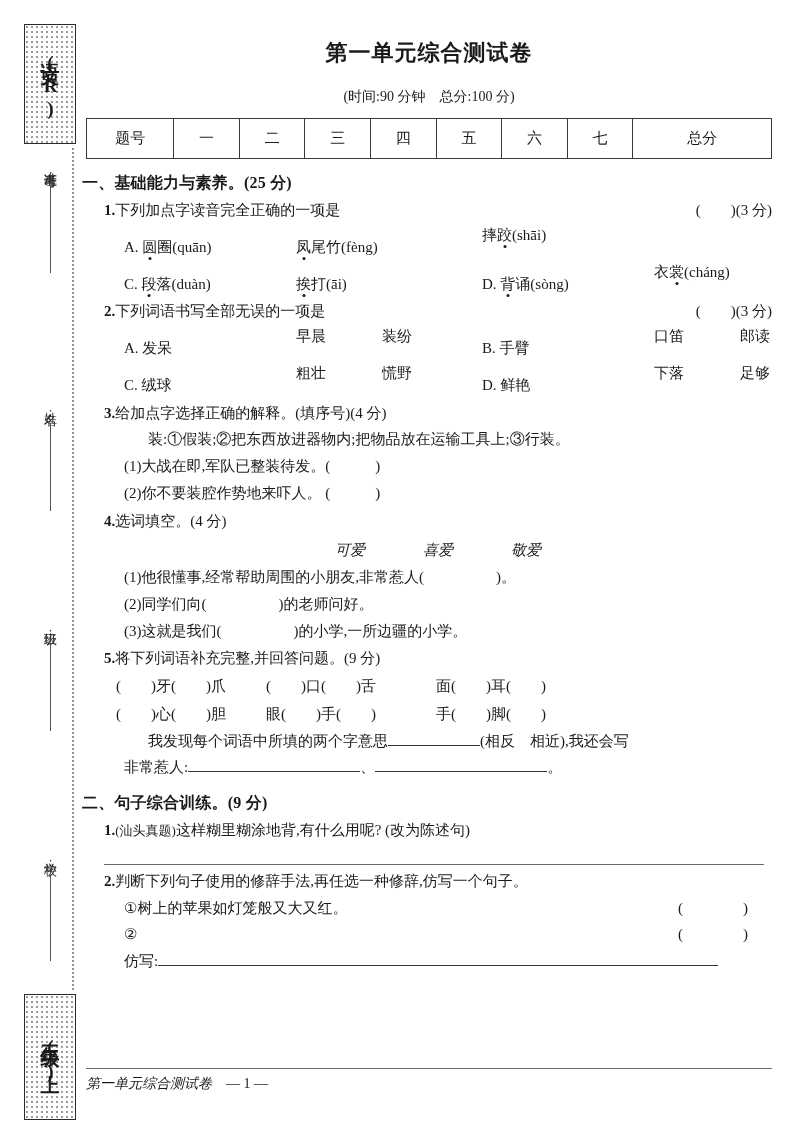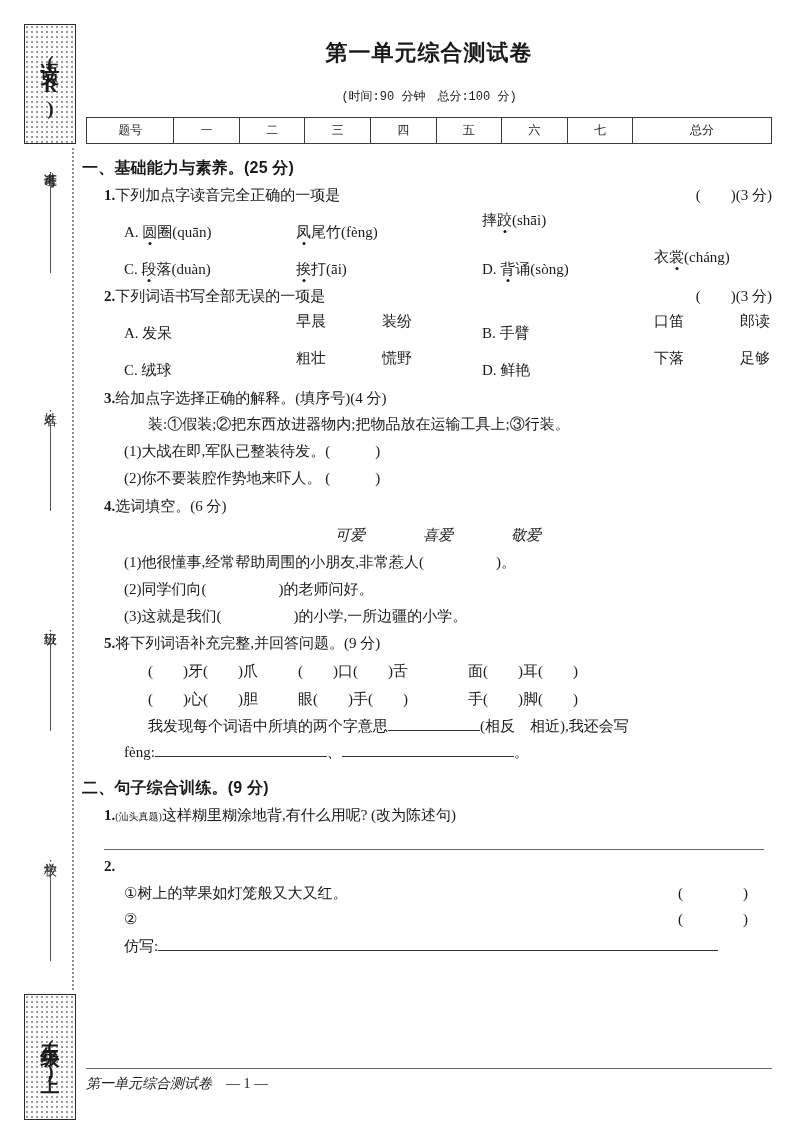--- a/index.html
+++ b/index.html
@@ -78,9 +78,8 @@
   }
   .doc-sub {
     text-align: center;
-    font-size: 12px;
+    font-size: 14px;
     margin: 20px 0 12px 0;
-    font-family: Liberation Mono, monospace;
   }
 
   

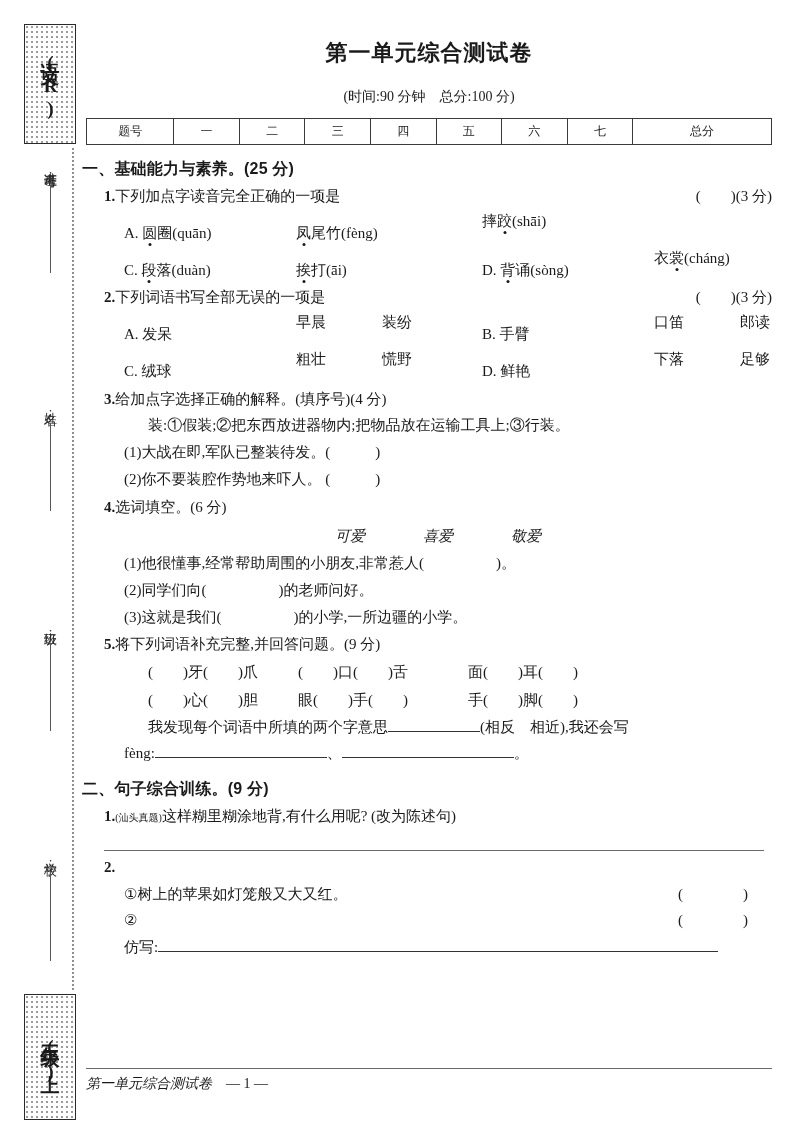--- a/index.html
+++ b/index.html
@@ -92,8 +92,8 @@
     border: 1.3px solid #3a3a3a;
     height: 25px;
     text-align: center;
-    font-size: 12px;
-    padding: 4px;
+    font-size: 15px;
+    padding: 10px;
   }
   table.score td.hd { width: 88px; }
   table.score td.num { width: 66px; }

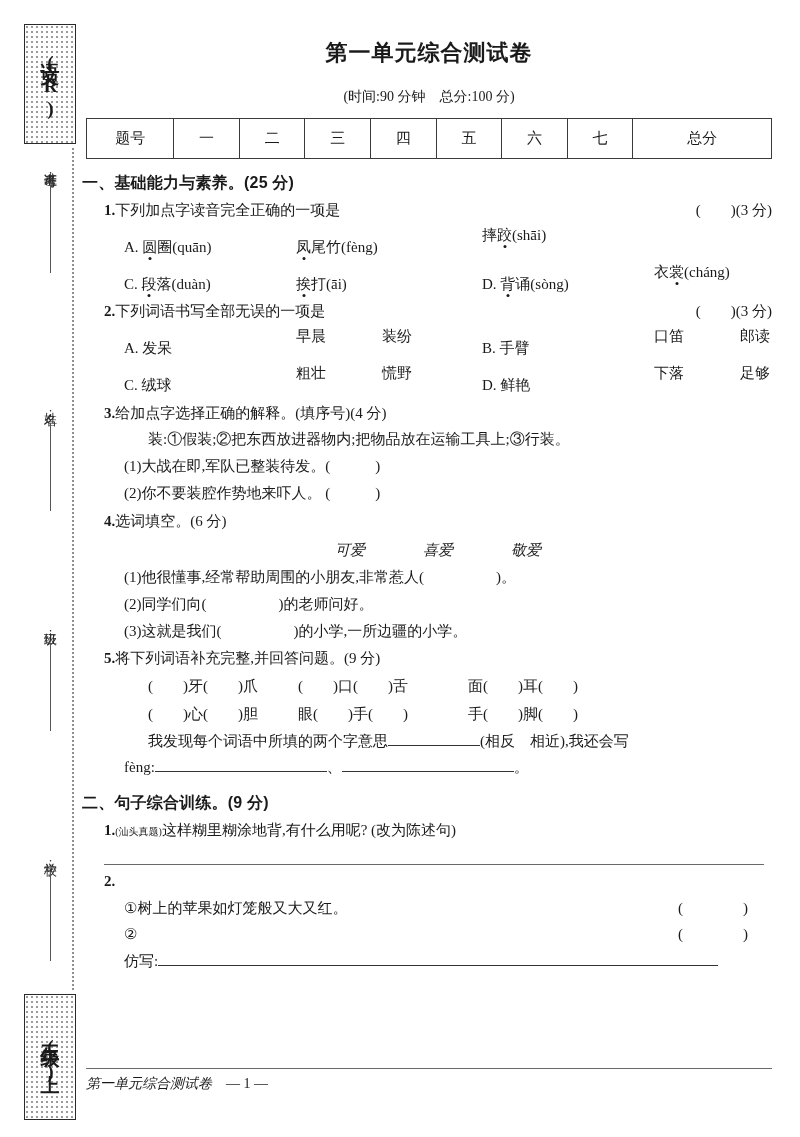--- a/index.html
+++ b/index.html
@@ -104,7 +104,7 @@
     font-size: 16px;
     font-weight: bold;
     margin: 14px 0 4px -4px;
-    font-family: Liberation Sans, sans-serif;
+    font-family: Liberation Serif, serif;
     letter-spacing: 0.2px;
   }
   .q {

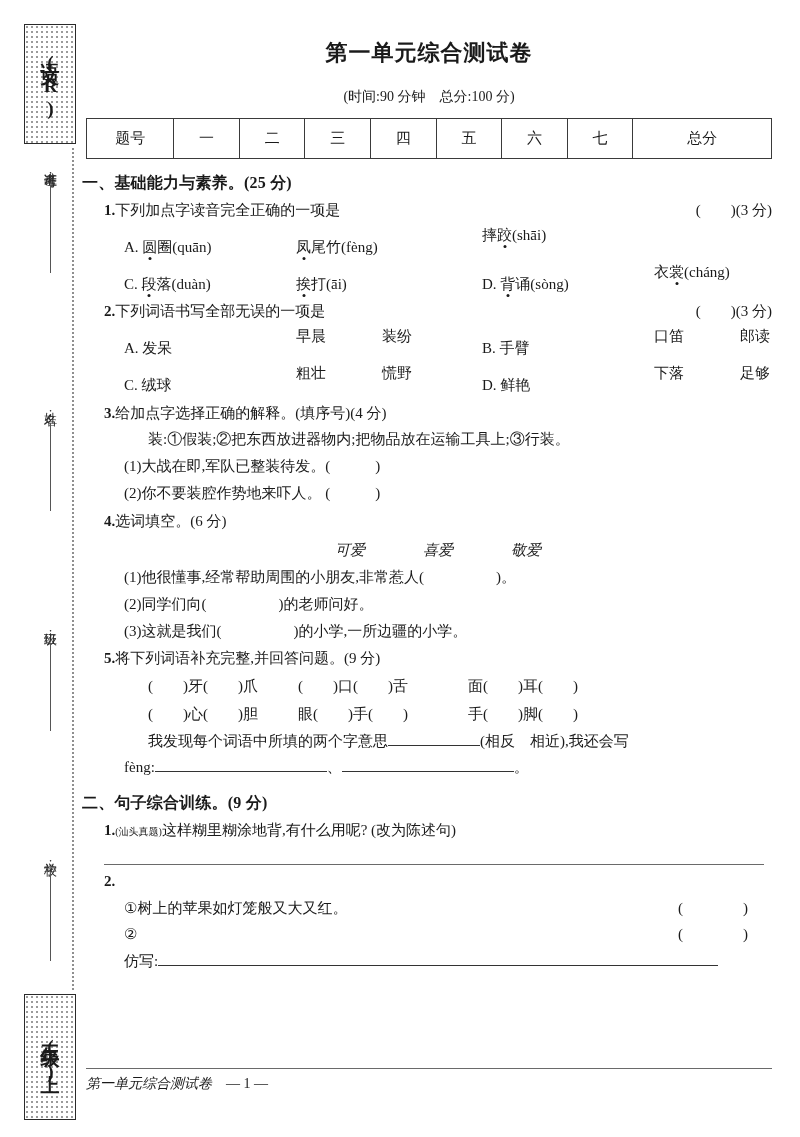--- a/index.html
+++ b/index.html
@@ -338,7 +338,7 @@
     <div class="q">
       <div class="qline">
         <span class="qnum">4.</span>
-        <span>选词填空。(6 分)</span>
+        <span>选词填空。(4 分)</span>
       </div>
       <div class="words">
         <span>可爱</span>

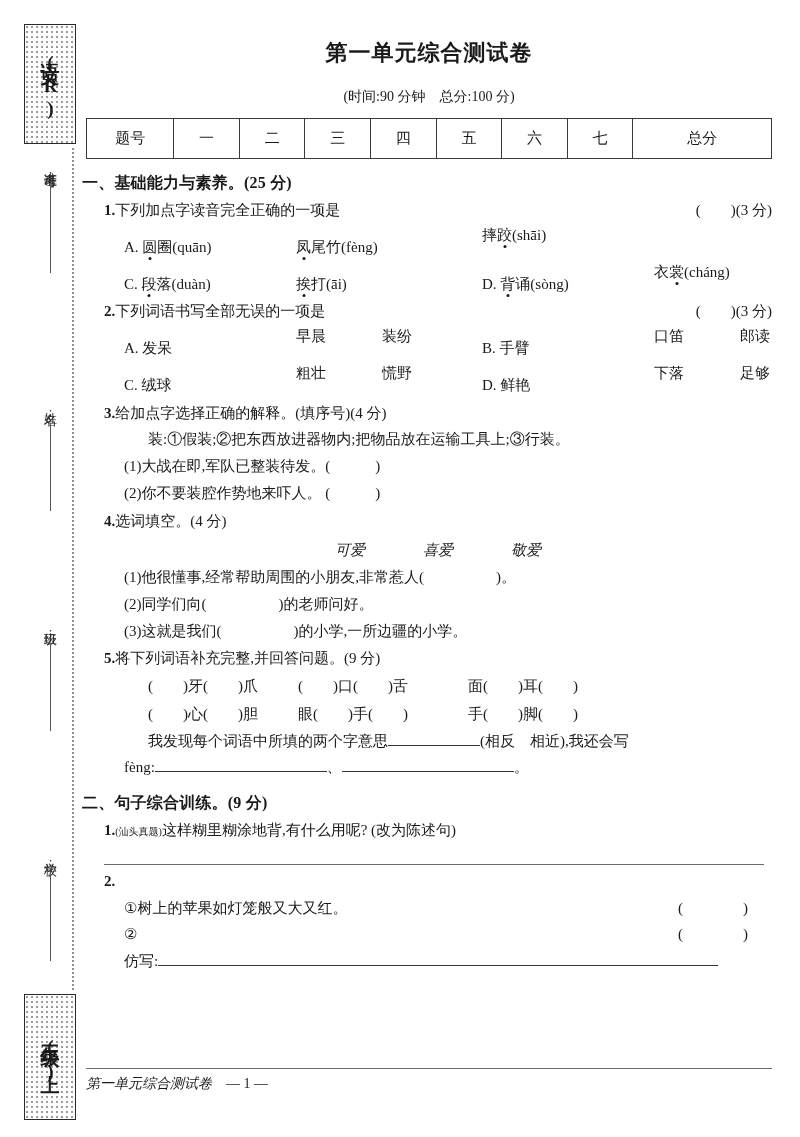--- a/index.html
+++ b/index.html
@@ -143,7 +143,7 @@
     font-family: "Liberation Serif", serif;
   }
   .idioms {
-    display: flex; margin: 6px 0 0 44px; font-size: 15px;
+    display: flex; margin: 6px 0 0 12px; font-size: 15px;
   }
   .idioms .cell { width: 150px; }
   .idioms .cell.g2 { width: 170px; }

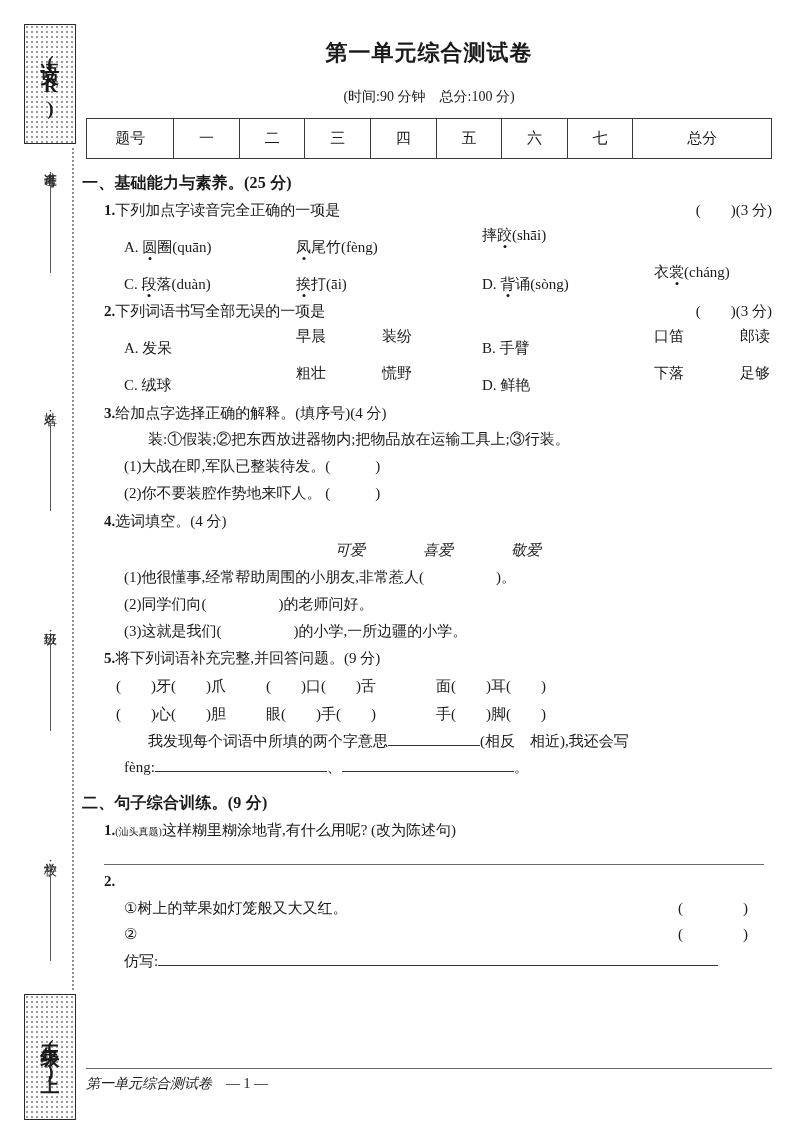--- a/index.html
+++ b/index.html
@@ -375,7 +375,7 @@
         <span>我发现每个词语中所填的两个字意思</span><span class="blankline" style="width:92px"></span><span>(相反　相近),我还会写</span>
       </div>
       <div class="sub">
-        <span>fèng:</span><span class="blankline" style="width:172px"></span><span>、</span><span class="blankline" style="width:172px"></span><span>。</span>
+        <span>非常惹人:</span><span class="blankline" style="width:172px"></span><span>、</span><span class="blankline" style="width:172px"></span><span>。</span>
       </div>
     </div>
 

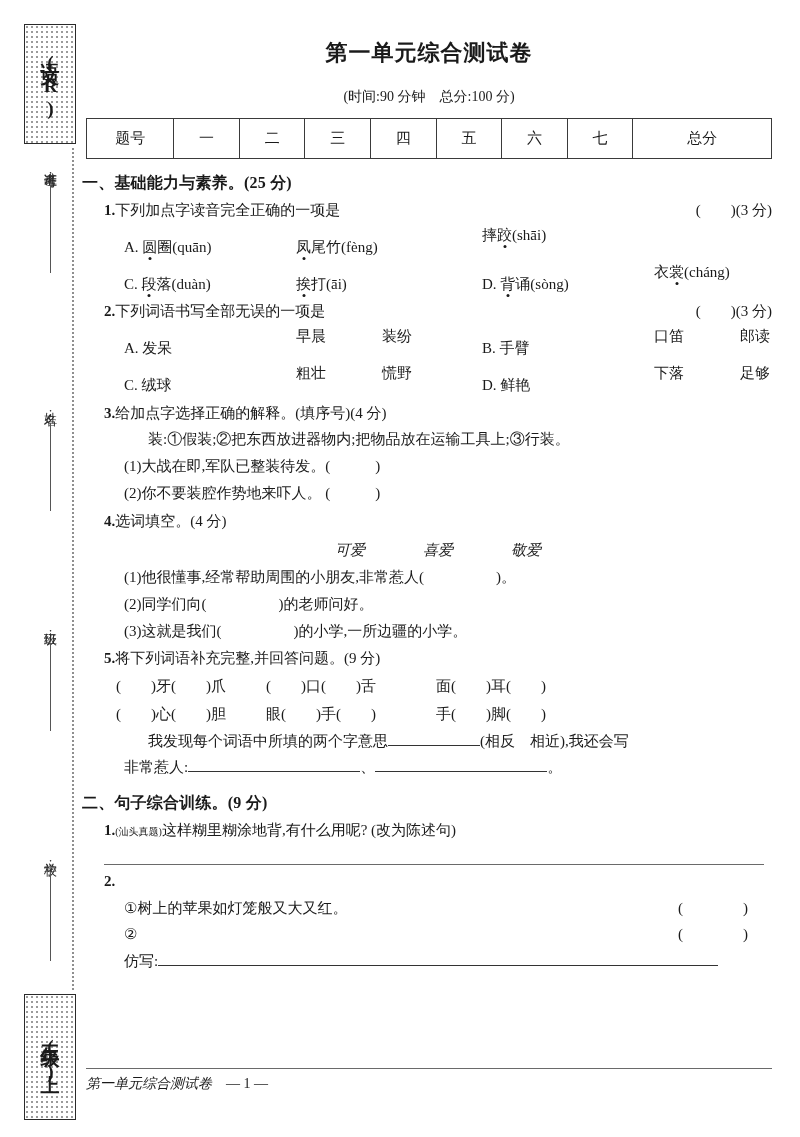--- a/index.html
+++ b/index.html
@@ -384,7 +384,7 @@
     <div class="q">
       <div class="qline">
         <span class="qnum">1.</span>
-        <span style="font-size:10px">(汕头真题)</span>
+        <span style="font-size:13px">(汕头真题)</span>
         <span>这样糊里糊涂地背,有什么用呢? (改为陈述句)</span>
       </div>
     </div>

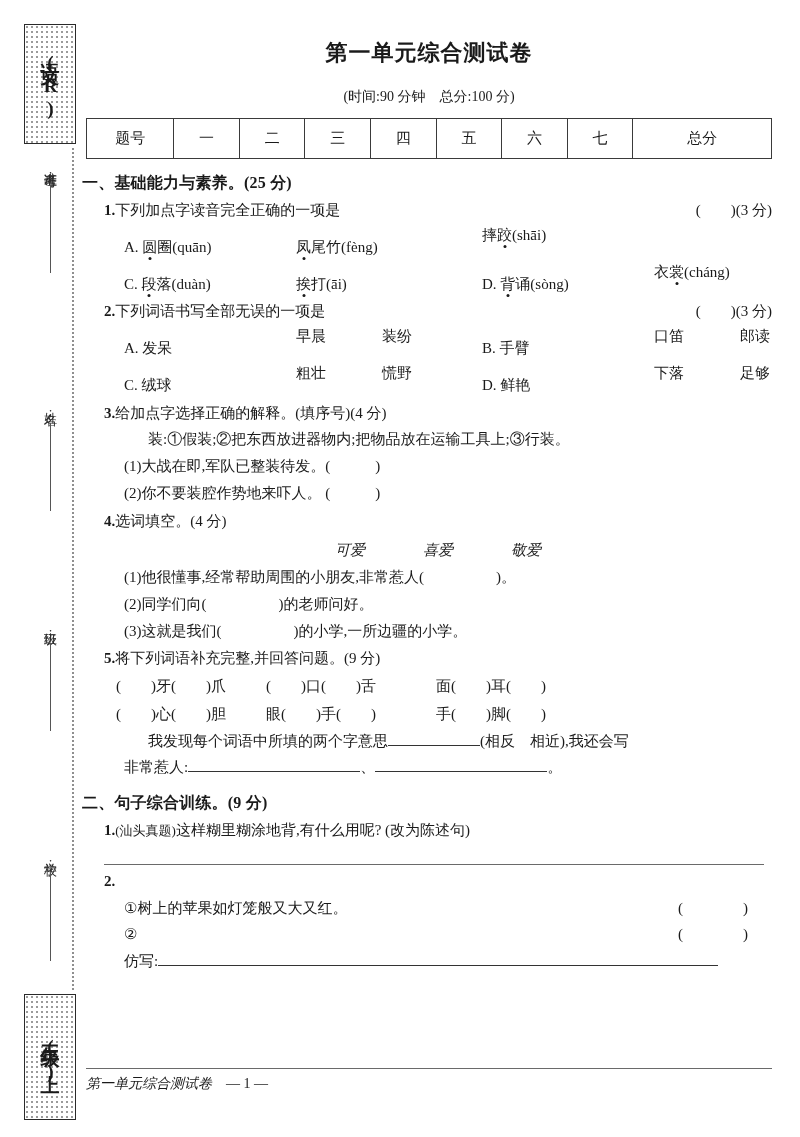--- a/index.html
+++ b/index.html
@@ -393,6 +393,7 @@
     <div class="q">
       <div class="qline">
         <span class="qnum">2.</span>
+        <span>判断下列句子使用的修辞手法,再任选一种修辞,仿写一个句子。</span>
       </div>
       <div class="sub">
         <span class="qline">

